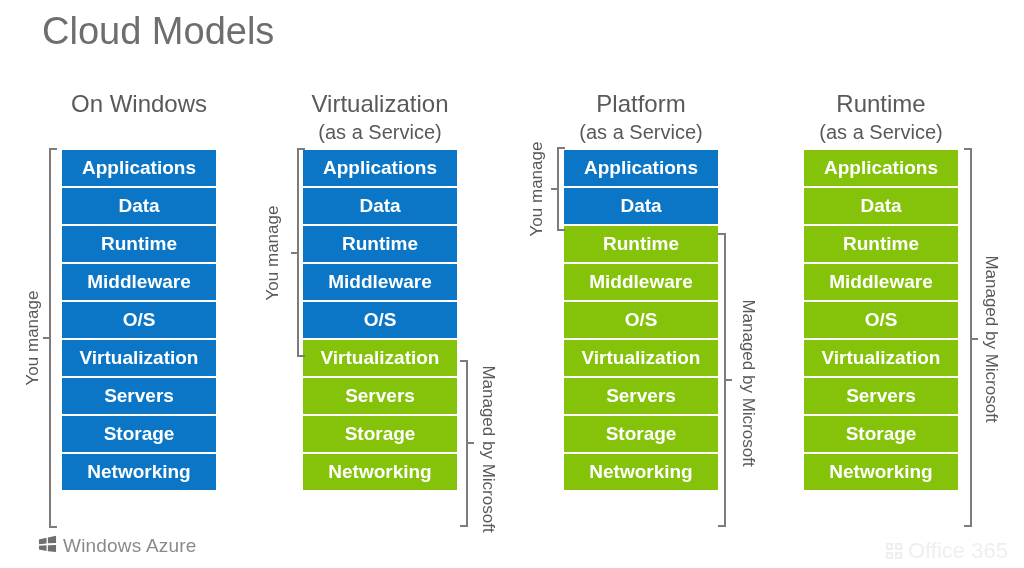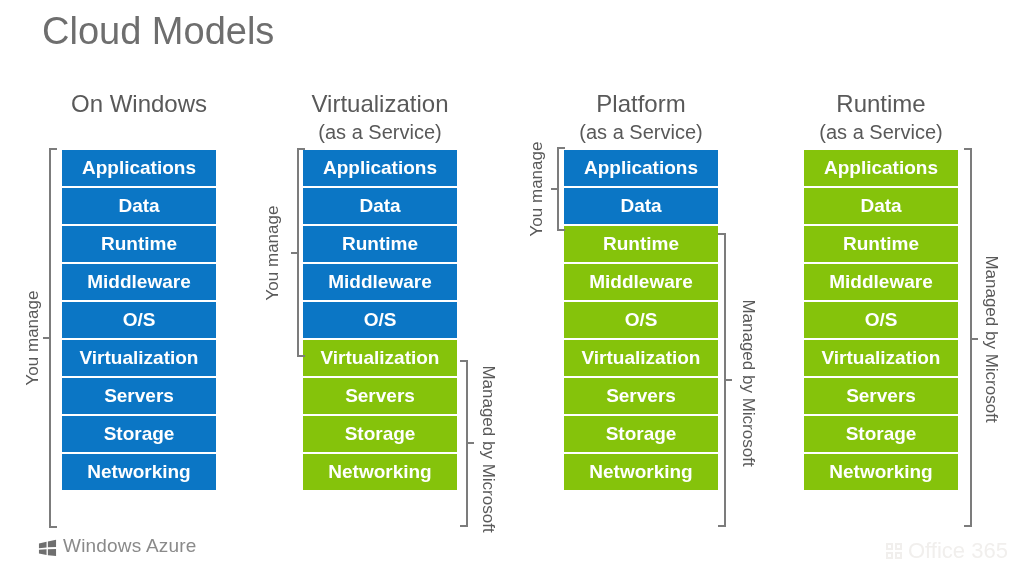--- a/index.html
+++ b/index.html
@@ -43,7 +43,7 @@
   .rot-ccw{transform:translate(-50%,-50%) rotate(-90deg);}
   .rot-cw{transform:translate(-50%,-50%) rotate(90deg);}
   .footer-brand{
-    position:absolute;left:38px;top:535px;display:flex;align-items:flex-end;gap:6px;
+    position:absolute;left:38px;top:535px;display:flex;align-items:flex-start;gap:6px;
   }
   .footer-brand svg{display:block;}
   .brand-text{font-size:19px;color:#8A8A8A;letter-spacing:0.2px;}

